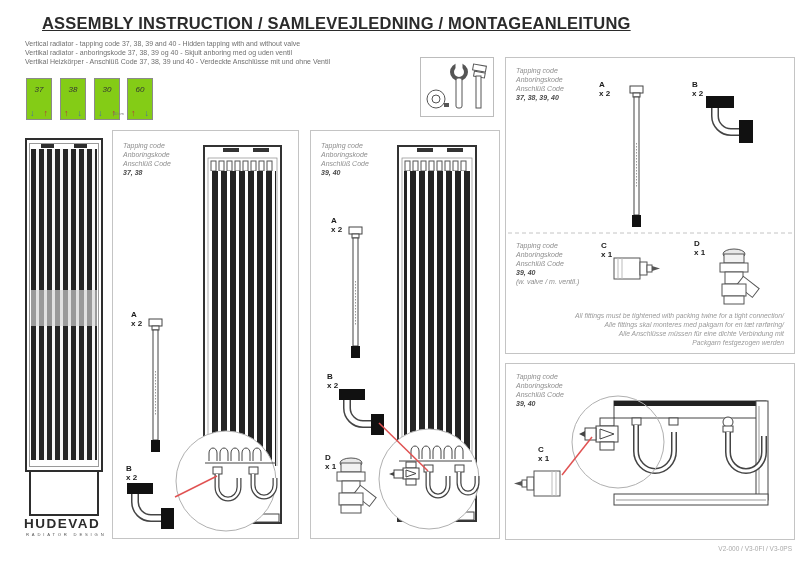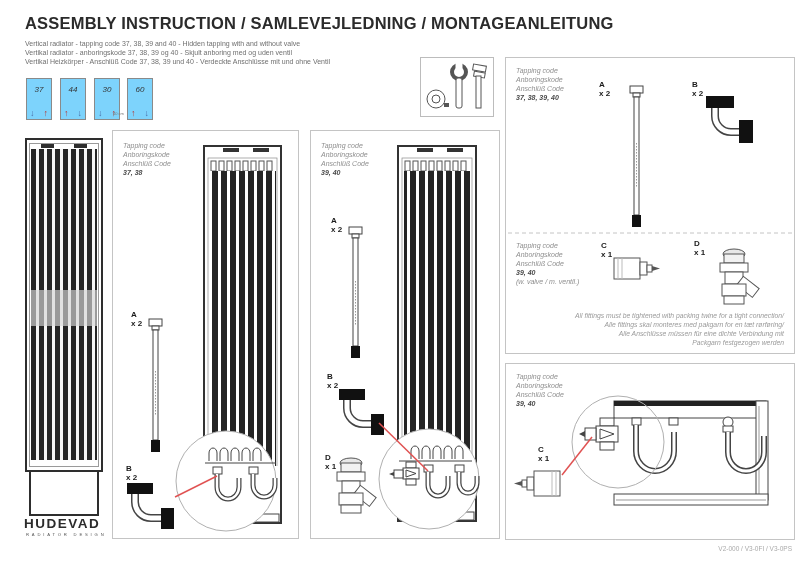--- a/index.html
+++ b/index.html
@@ -6,7 +6,7 @@
   .page{position:relative;width:800px;height:566px;background:#ffffff;overflow:hidden;
         font-family:"Liberation Sans",sans-serif;color:#2b2b2b;}
   .abs{position:absolute;}
-  .title{left:25px;top:14px;font-size:16.5px;font-weight:800;letter-spacing:.2px;color:#2b2b2b;white-space:nowrap;}
+  .title{left:42px;top:14px;font-size:16.5px;font-weight:800;letter-spacing:.2px;color:#2b2b2b;white-space:nowrap;text-decoration:underline;}
   .subs{left:25px;top:39px;font-size:7px;line-height:9px;color:#6f6f6f;}
   .codebox{width:24px;height:40px;border:1px solid #8a8a8a;background:#7dd3fc;}
   .codebox .num{position:absolute;top:6px;left:0;right:0;text-align:center;

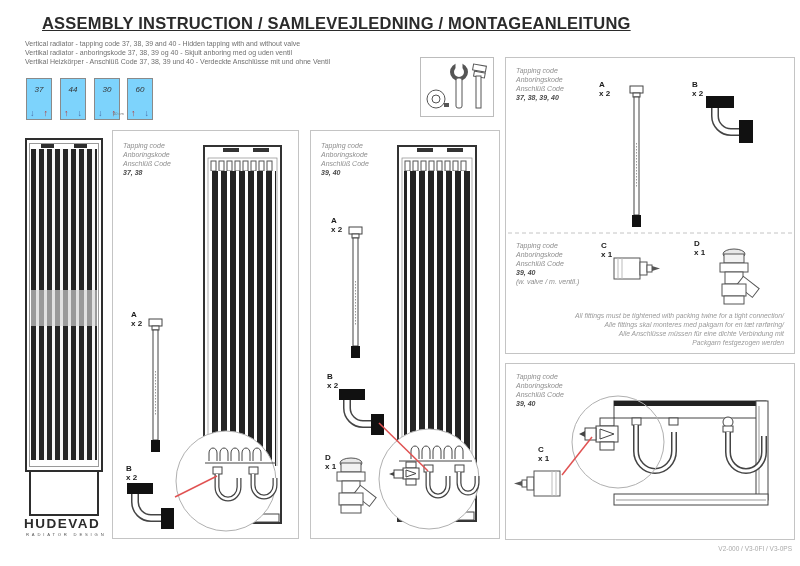--- a/index.html
+++ b/index.html
@@ -8,7 +8,7 @@
   .abs{position:absolute;}
   .title{left:42px;top:14px;font-size:16.5px;font-weight:800;letter-spacing:.2px;color:#2b2b2b;white-space:nowrap;text-decoration:underline;}
   .subs{left:25px;top:39px;font-size:7px;line-height:9px;color:#6f6f6f;}
-  .codebox{width:24px;height:40px;border:1px solid #8a8a8a;background:#7dd3fc;}
+  .codebox{width:24px;height:40px;border:1px solid #8a8a8a;background:#84cc16;}
   .codebox .num{position:absolute;top:6px;left:0;right:0;text-align:center;
                 font-style:italic;font-size:8px;color:#333;}
   .arr{position:absolute;bottom:1px;font-size:9px;font-weight:bold;line-height:9px;}

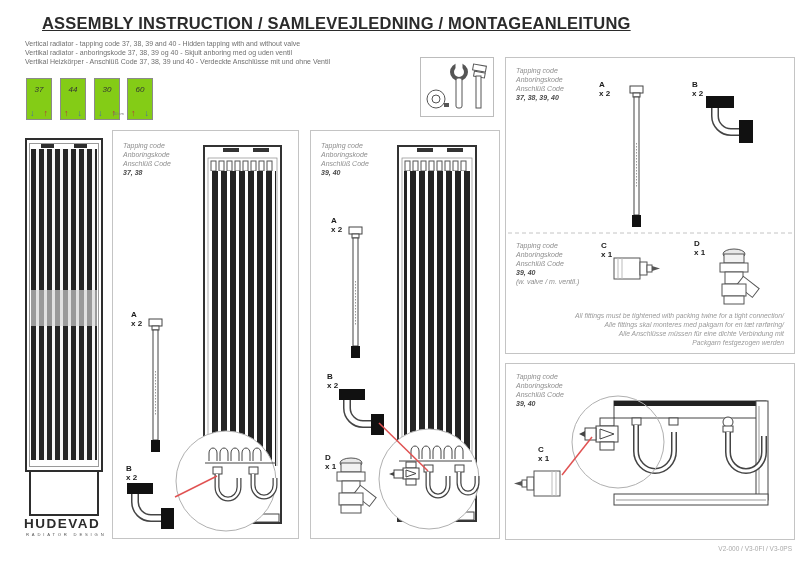--- a/index.html
+++ b/index.html
@@ -55,7 +55,7 @@
     <span class="arr r up red"></span>
   </div>
   <div class="abs codebox" style="left:60px;top:78px">
-    <div class="num">44</div>
+    <div class="num">38</div>
     <span class="arr l up red"></span>
     <span class="arr r down blue"></span>
   </div>

